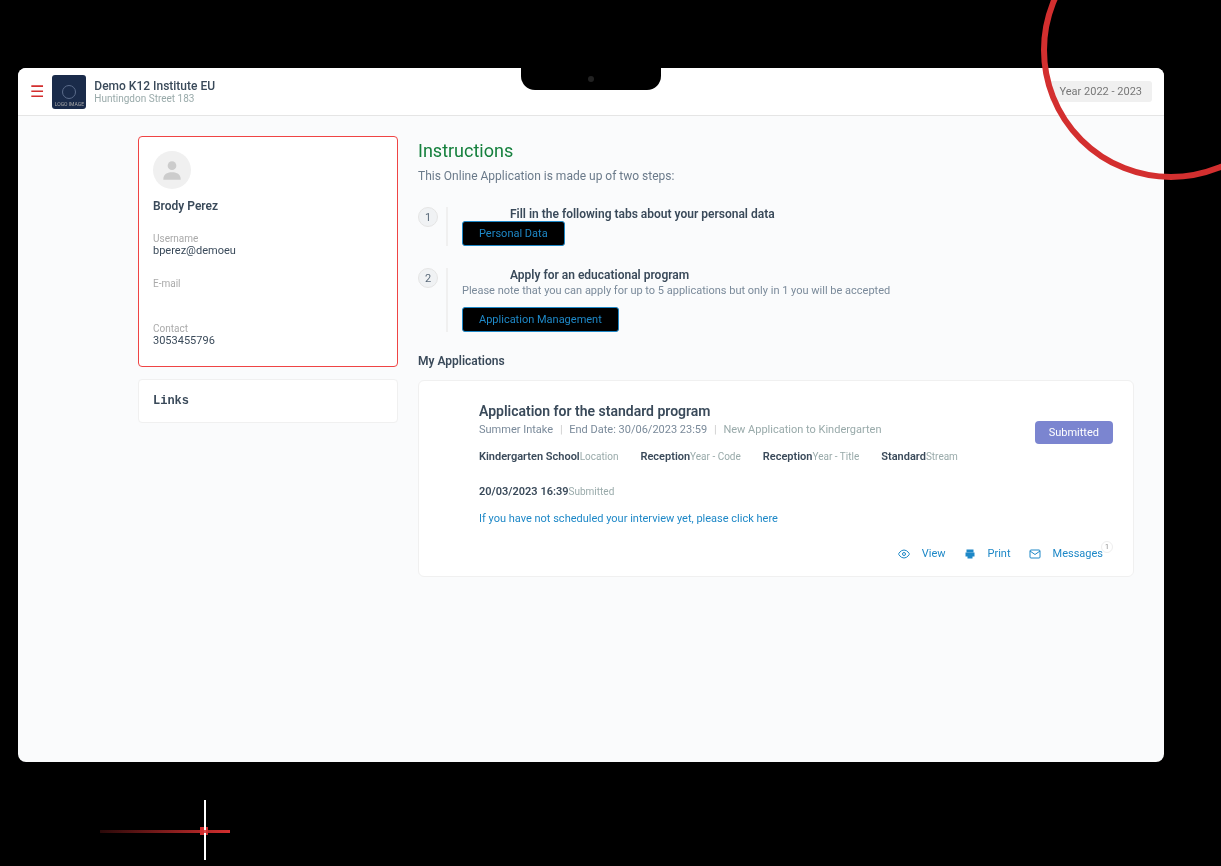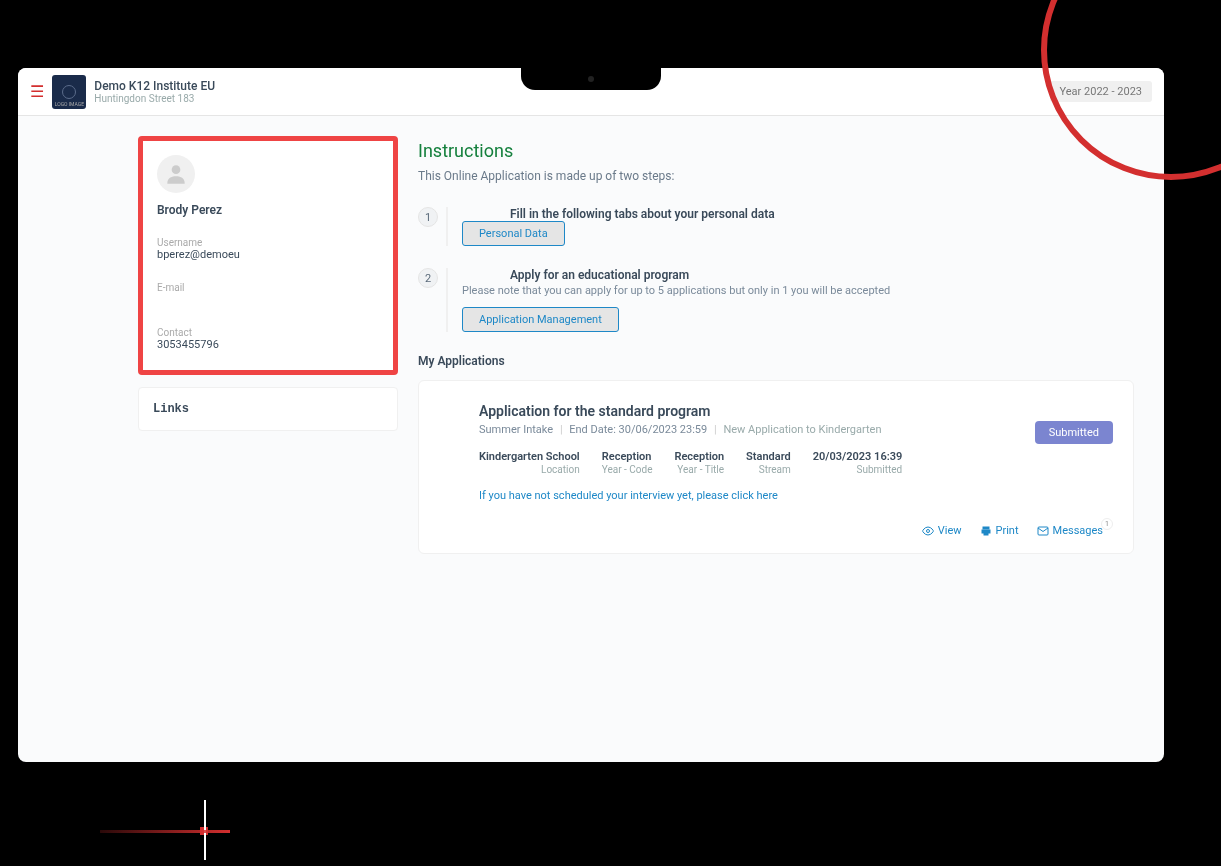--- a/index.html
+++ b/index.html
@@ -26,7 +26,7 @@
     .content-wrap { display: flex; padding: 20px 0 0 0; }
     
     .sidebar-col { width: 260px; margin-left: 120px; }
-    .profile-card { background: #fff; padding: 14px; border: 5px solid #ef4444; border-radius: 4px; margin-bottom: 12px;}
+    .profile-card { background: #fff; padding: 14px; border: 1px solid #ef4444; border-radius: 4px; margin-bottom: 12px;}
     .avatar-circle { width: 38px; height: 38px; border-radius: 50%; background: #f0f0f0; display: flex; align-items: center; justify-content: center; margin-bottom: 10px; }
     .avatar-svg { width: 26px; height: 26px; fill: #ccc; }
     .profile-name { font-size: 12px; font-weight: 600; color: #3a4a5a; margin-bottom: 6px; }

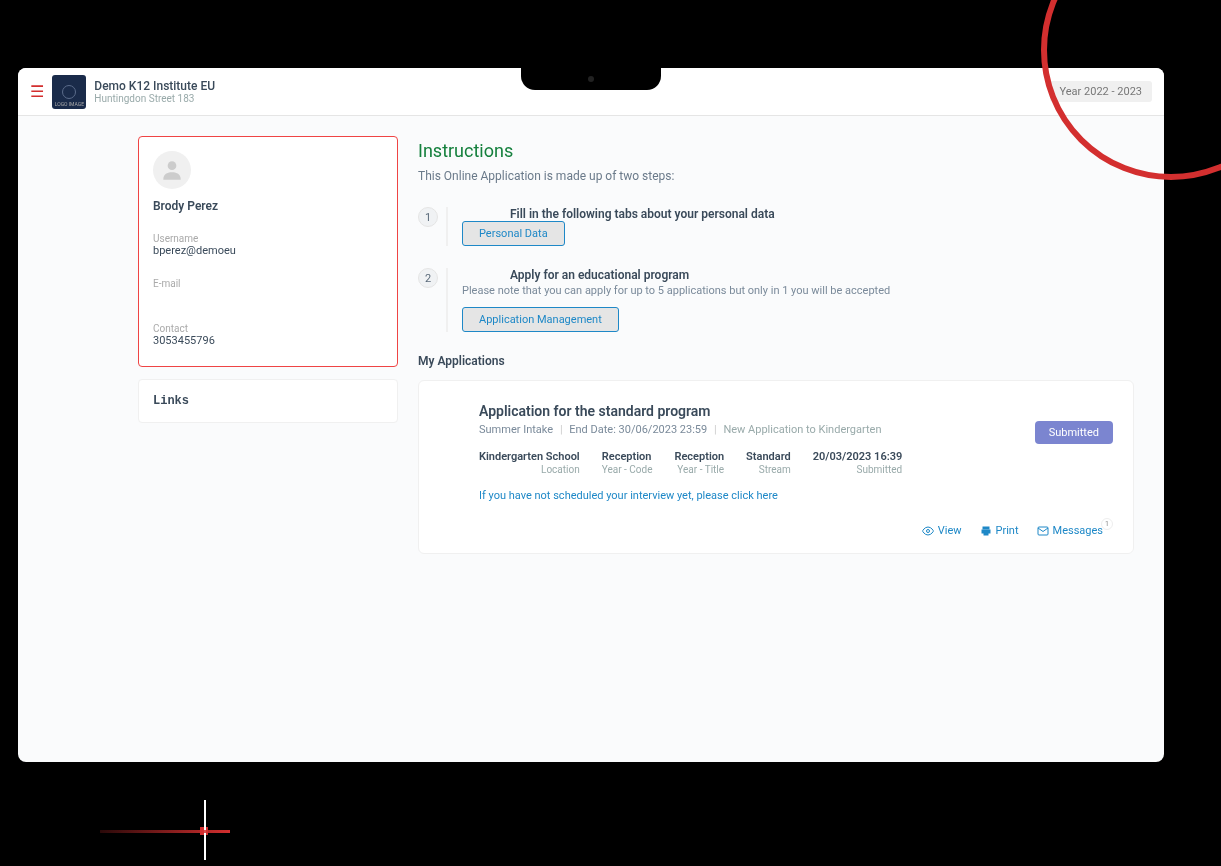--- a/index.html
+++ b/index.html
@@ -44,7 +44,7 @@
     .step-body { flex: 1; border-left: 2px solid #f0f0f0; padding-left: 14px; margin-left: -6px;}
     .step-title { font-size: 12px; font-weight: 600; color: #3a4a5a; padding-left: 48px; }
     .step-desc { font-size: 11px; color: #7a8a9a; margin-top: 2px; margin-bottom: 10px; }
-    .outline-btn { border: 1px solid #1e88c7; color: #1e88c7; background: #e5e5e5; padding: 5px 16px; font-size: 11px; border-radius: 3px; cursor: pointer; }
+    .outline-btn { border: 1px solid #1e88c7; color: #1e88c7; background: #000000; padding: 5px 16px; font-size: 11px; border-radius: 3px; cursor: pointer; }
     
     .myapps-title { font-size: 12px; font-weight: 600; color: #3a4a5a; margin-bottom: 12px; margin-top: 10px;}
     .app-card { background: #fff; border: 1px solid #f0f0f0; border-radius: 6px; padding: 22px 30px 16px 60px; position: relative;}

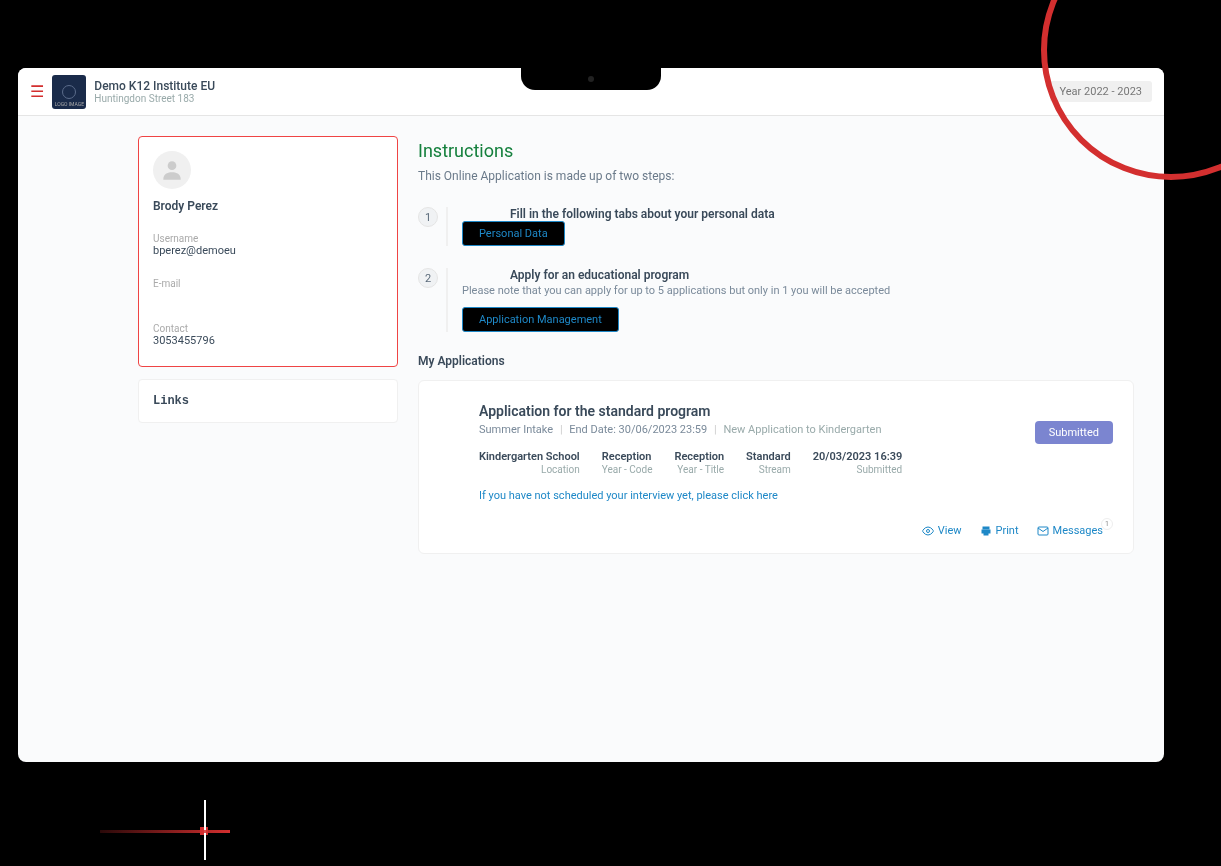--- a/index.html
+++ b/index.html
@@ -54,7 +54,7 @@
     .app-meta-new { color: #9aa;}
     
     .app-grid { display: flex; gap: 22px; margin-bottom: 14px; flex-wrap: wrap;}
-    .grid-col { display: flex; flex-direction: column; }
+    .grid-col { display: flex; flex-direction: row; }
     .grid-val { font-size: 11px; font-weight: 600; color: #3a4a5a;}
     .grid-lab { font-size: 10px; color: #9aa; margin-top: 1px; text-align: right;}
     

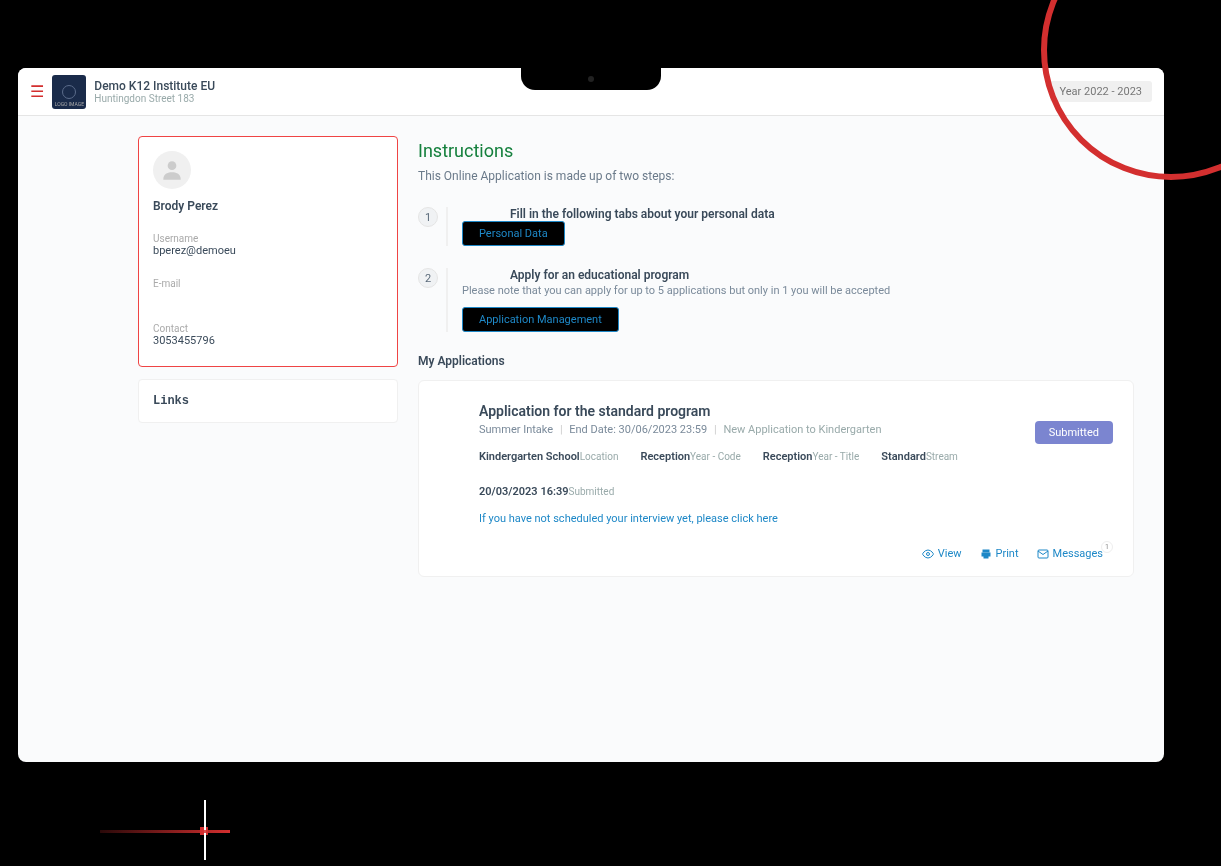--- a/index.html
+++ b/index.html
@@ -63,7 +63,7 @@
     .status-badge { position: absolute; right: 20px; top: 40px; background: #7b85d0; color: #fff; font-size: 11px; padding: 5px 14px; border-radius: 4px;}
     
     .card-actions { display: flex; justify-content: flex-end; gap: 18px; margin-top: 22px; align-items: center;}
-    .action-link { color: #1e88c7; font-size: 11px; display: inline-flex; align-items: center; gap: 4px; cursor: pointer; position: relative;}
+    .action-link { color: #1e88c7; font-size: 11px; display: inline-flex; align-items: center; gap: 12px; cursor: pointer; position: relative;}
     .msg-dot { position: absolute; top: -6px; right: -10px; width: 12px; height: 12px; border-radius: 50%; background: #fff; border: 1px solid #eee; font-size: 7px; color:#888; display:flex;align-items:center;justify-content:center;}
     
     .bottom-red-line { position: absolute; left: 100px; top: 830px; width: 130px; height: 3px; background: linear-gradient(to right, rgba(211,47,47,0.2), #d32f2f); z-index: 50;}

